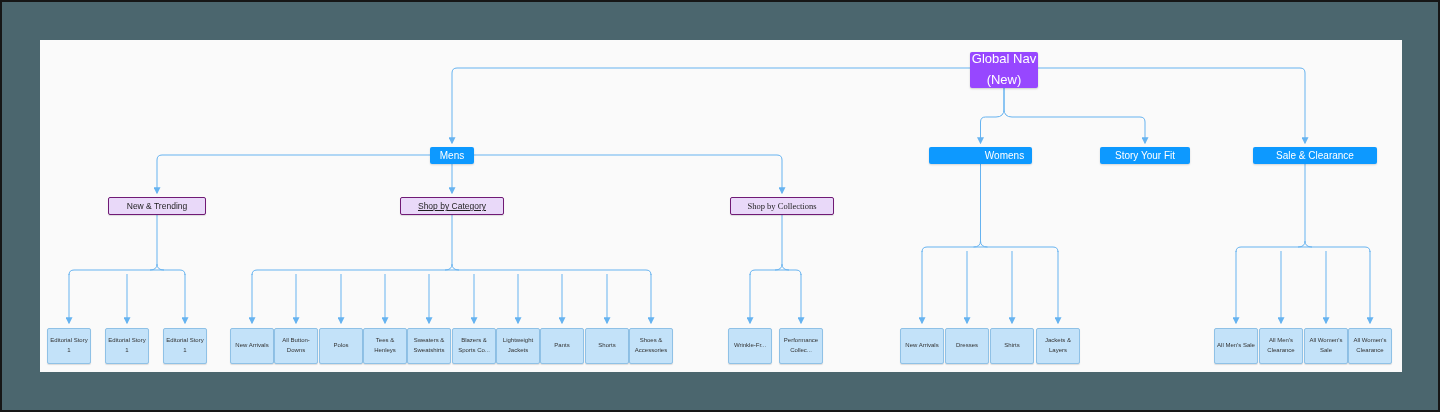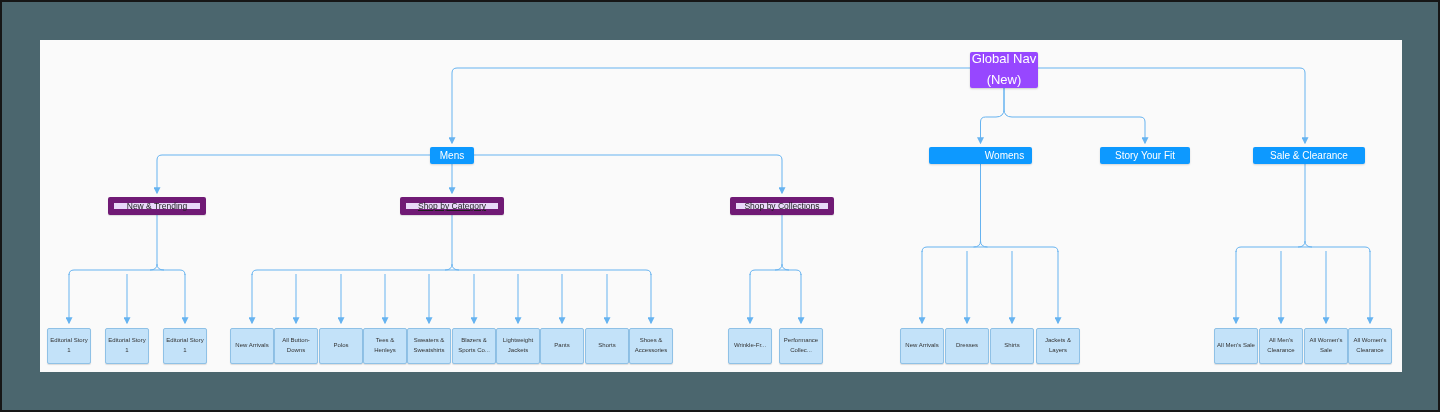--- a/index.html
+++ b/index.html
@@ -15,7 +15,7 @@
   .mens{left:390px;width:44px;}
   .womens{left:889px;width:103px;padding-left:48px;}
   .fyf{left:1060px;width:90px;}
-  .sale{left:1213px;width:112px;}
+  .sale{left:1213px;width:124px;}
   .section{top:157px;height:18px;background:#E9D9F9;border:6px solid #701a75;color:#1E1E1E;
            font-size:8.5px;box-shadow:0 1px 1px rgba(0,0,0,.12);}
   .nt{left:68px;width:98px;}

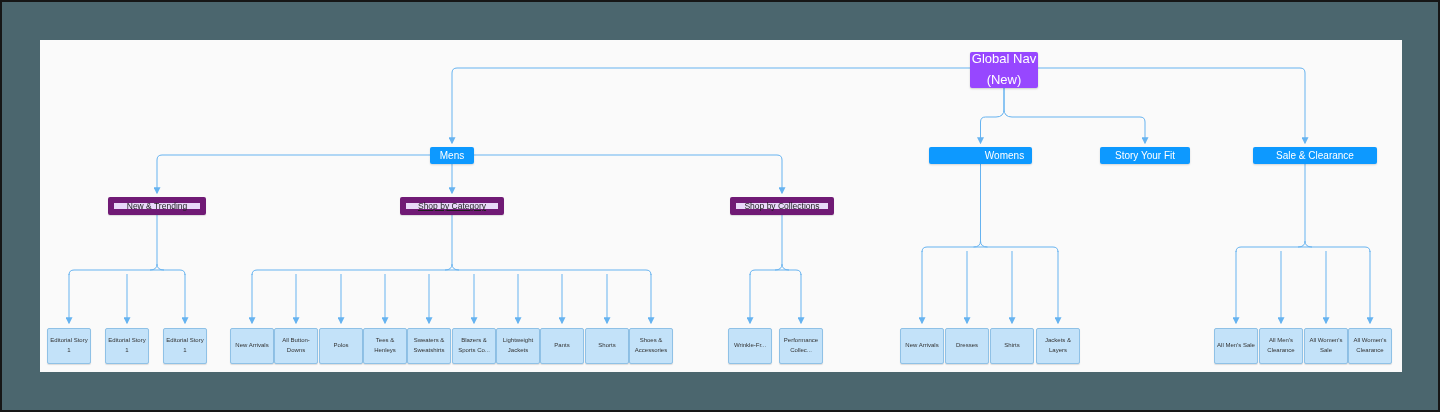--- a/index.html
+++ b/index.html
@@ -16,7 +16,7 @@
   .womens{left:889px;width:103px;padding-left:48px;}
   .fyf{left:1060px;width:90px;}
   .sale{left:1213px;width:124px;}
-  .section{top:157px;height:18px;background:#E9D9F9;border:6px solid #701a75;color:#1E1E1E;
+  .section{top:157px;height:18px;background:#E9D9F9;border:1px solid #701a75;color:#1E1E1E;
            font-size:8.5px;box-shadow:0 1px 1px rgba(0,0,0,.12);}
   .nt{left:68px;width:98px;}
   .sbc{left:360px;width:104px;text-decoration:underline;}

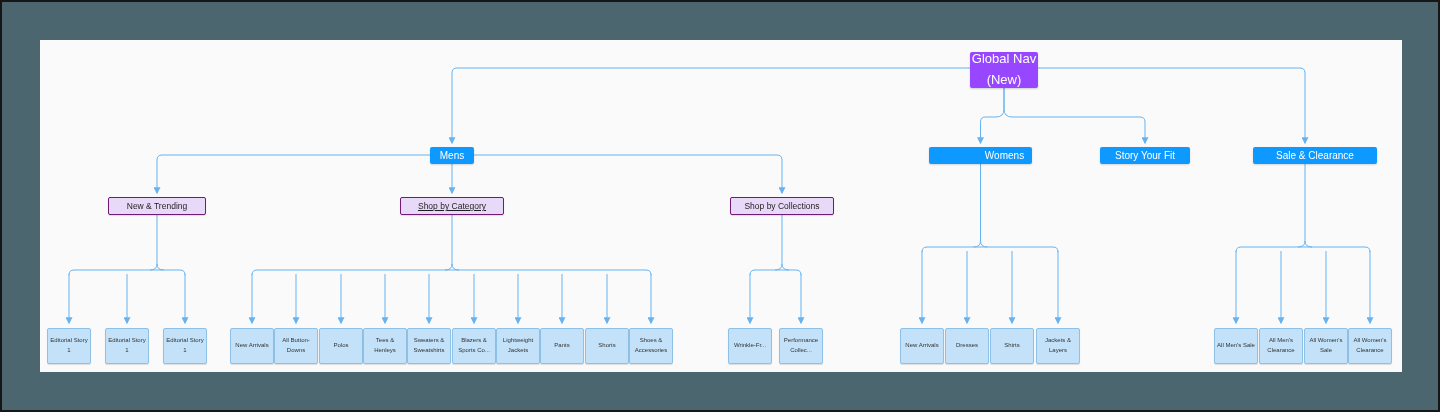--- a/index.html
+++ b/index.html
@@ -20,7 +20,7 @@
            font-size:8.5px;box-shadow:0 1px 1px rgba(0,0,0,.12);}
   .nt{left:68px;width:98px;}
   .sbc{left:360px;width:104px;text-decoration:underline;}
-  .col{left:690px;width:104px;}
+  .col{left:690px;width:104px;font-family:Liberation Serif, serif;}
   .leaf{top:288px;width:44px;height:36px;background:#C3E2F9;border:1px solid #8FC1E6;color:#333333;
         font-size:6px;line-height:1.6;padding:1px 2px;word-break:break-word;
         box-shadow:0 1px 1px rgba(0,0,0,.12);}

